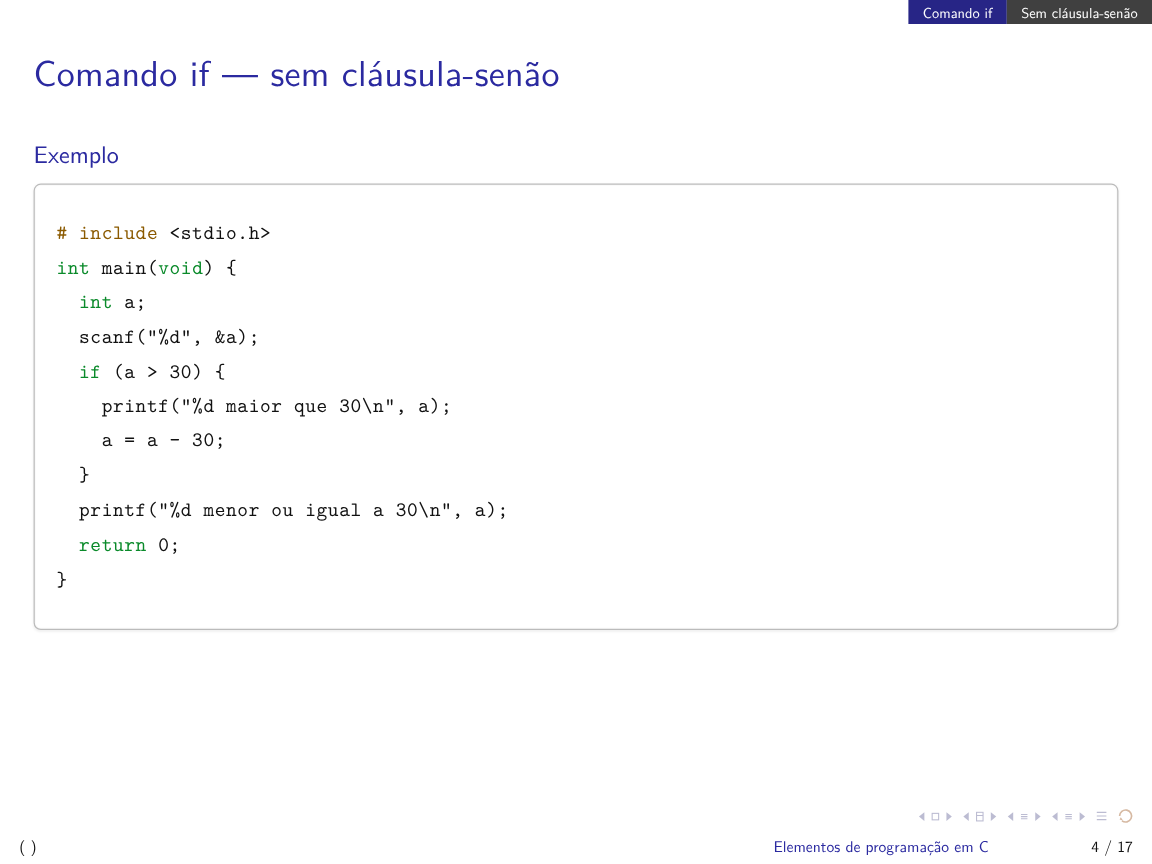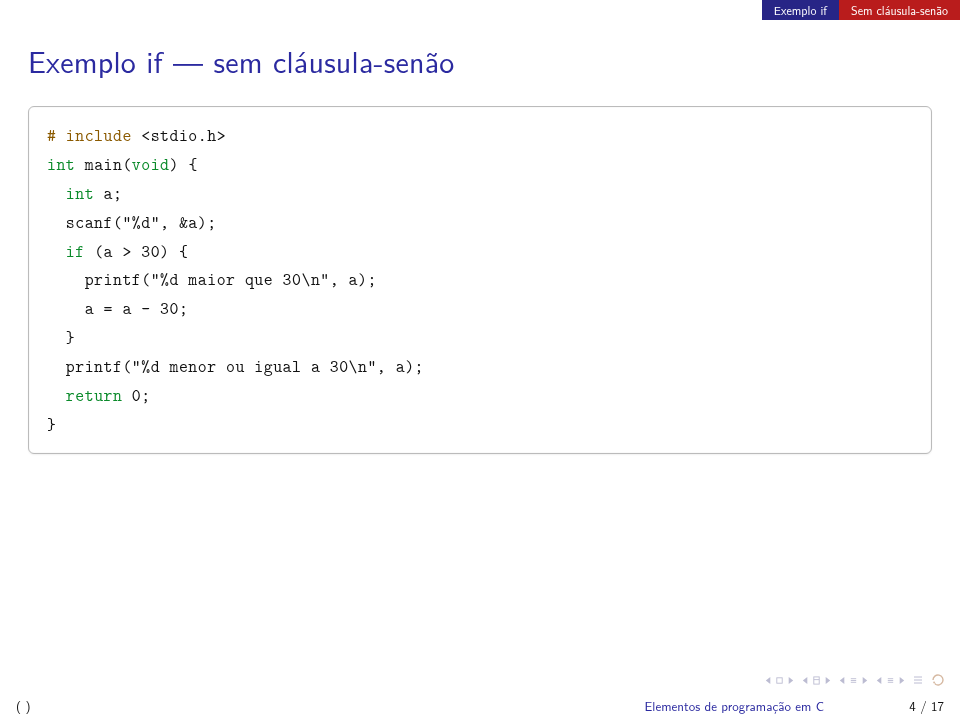--- a/index.html
+++ b/index.html
@@ -104,7 +104,7 @@
 
 <div class="topbar">
   <div class="spacer"></div>
-  <div class="tab tab-active">Exemplo if</div>
+  <div class="tab tab-active">Comando if</div>
   <div class="tab tab-inactive">Sem cláusula-senão</div>
 </div>
 

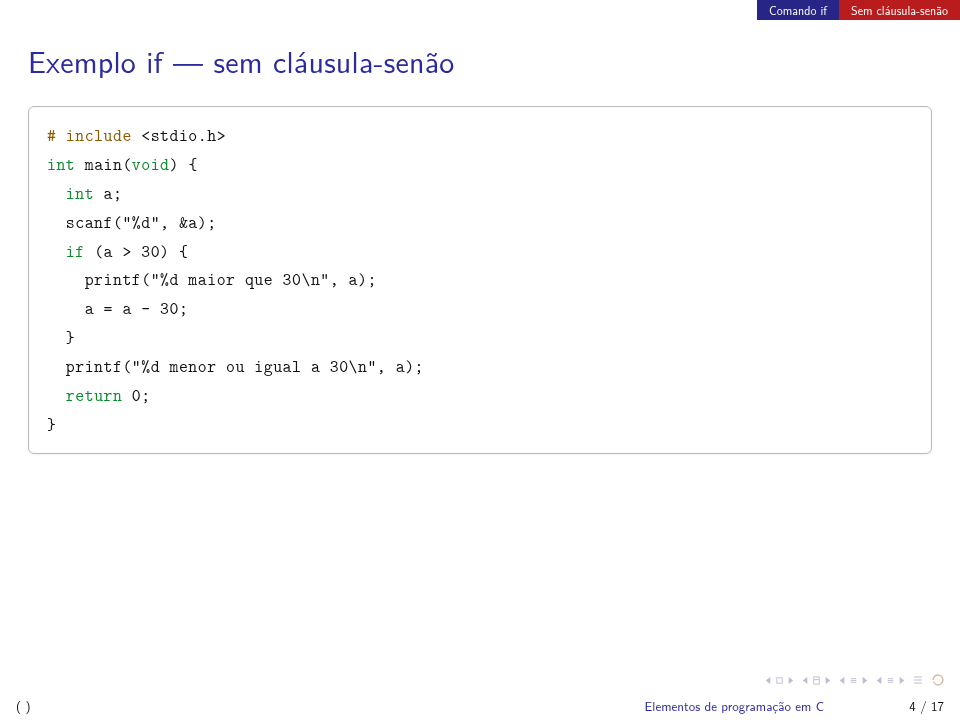--- a/index.html
+++ b/index.html
@@ -23,7 +23,7 @@
     line-height: 16px;
   }
   .tab-active { background: #272586; }
-  .tab-inactive { background: #b91c1c; color: #444; text-align: right; }
+  .tab-inactive { background: #404040; color: #444; text-align: right; }
   .slide-title {
     color: #2b2aa0;
     font-size: 30px;

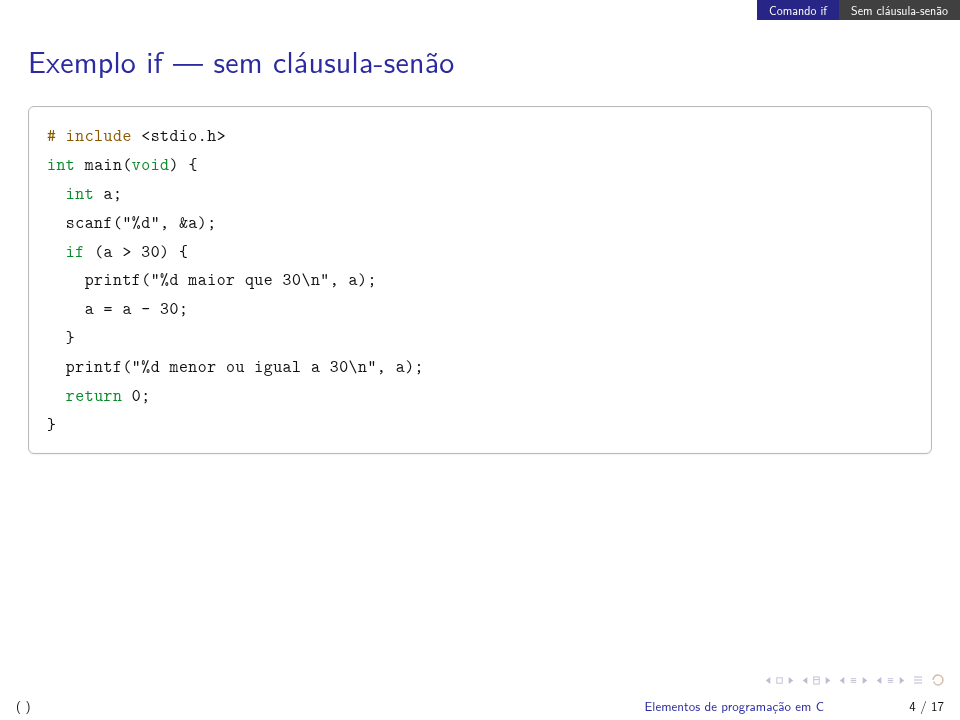--- a/index.html
+++ b/index.html
@@ -108,7 +108,7 @@
   <div class="tab tab-inactive">Sem cláusula-senão</div>
 </div>
 
-<h1 class="slide-title">Exemplo if — sem cláusula-senão</h1>
+<h1 class="slide-title">Comando if — sem cláusula-senão</h1>
 
 <div class="content">
 

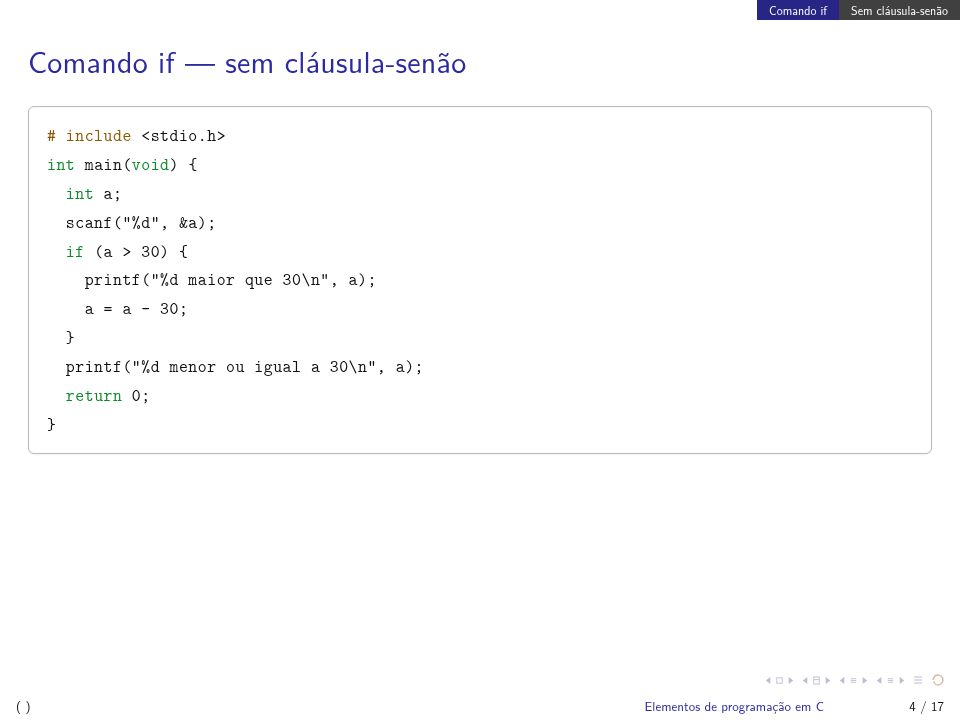--- a/index.html
+++ b/index.html
@@ -113,6 +113,7 @@
 <div class="content">
 
 
+  <div class="subhead">Exemplo</div>
 
   <div class="code-card"><span class="pp"># include </span><span>&lt;stdio.h&gt;</span>
 <span class="kw">int</span><span> main(</span><span class="kw">void</span><span>) {</span>

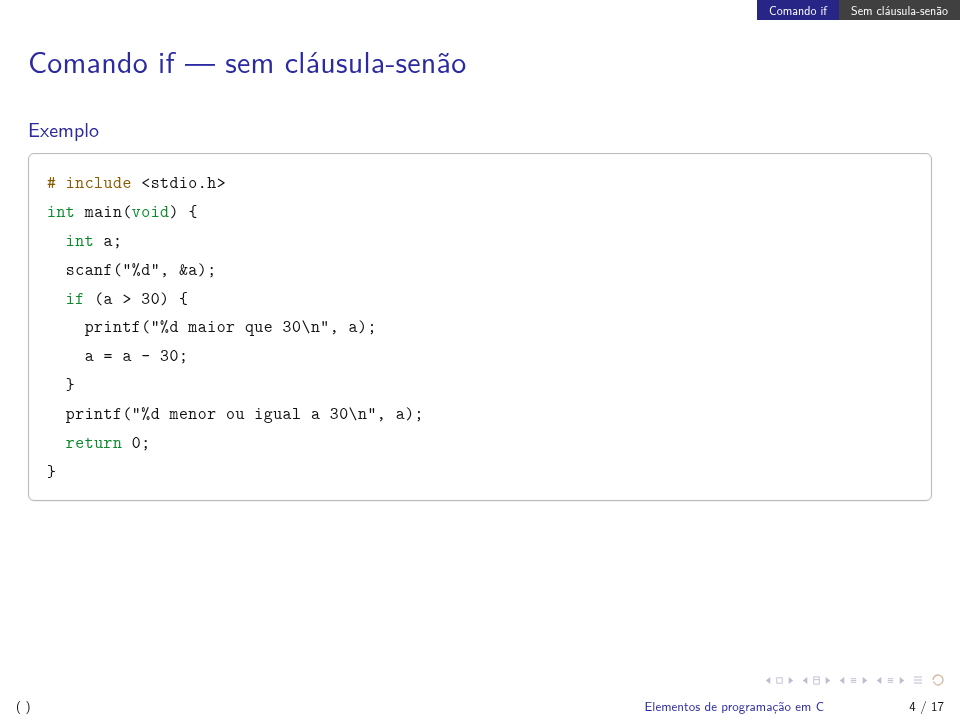--- a/index.html
+++ b/index.html
@@ -53,7 +53,7 @@
     background: #fff;
     border: 1px solid #bbb;
     border-radius: 6px;
-    padding: 14px 18px;
+    padding: 26px 18px;
     font-family: "Latin Modern Mono", "Courier New", monospace;
     font-size: 17px;
     line-height: 1.7;

